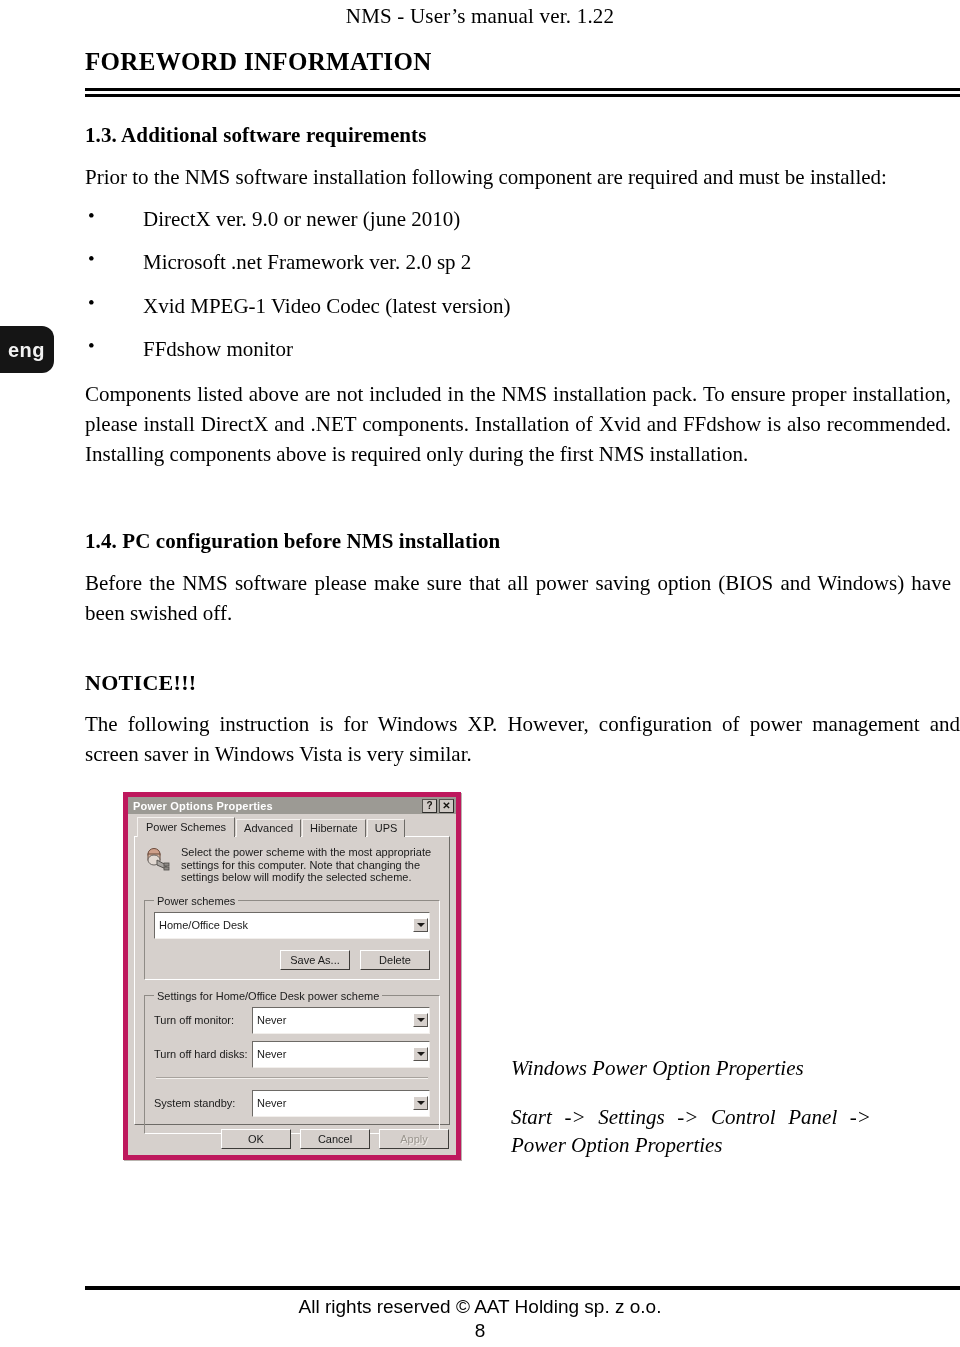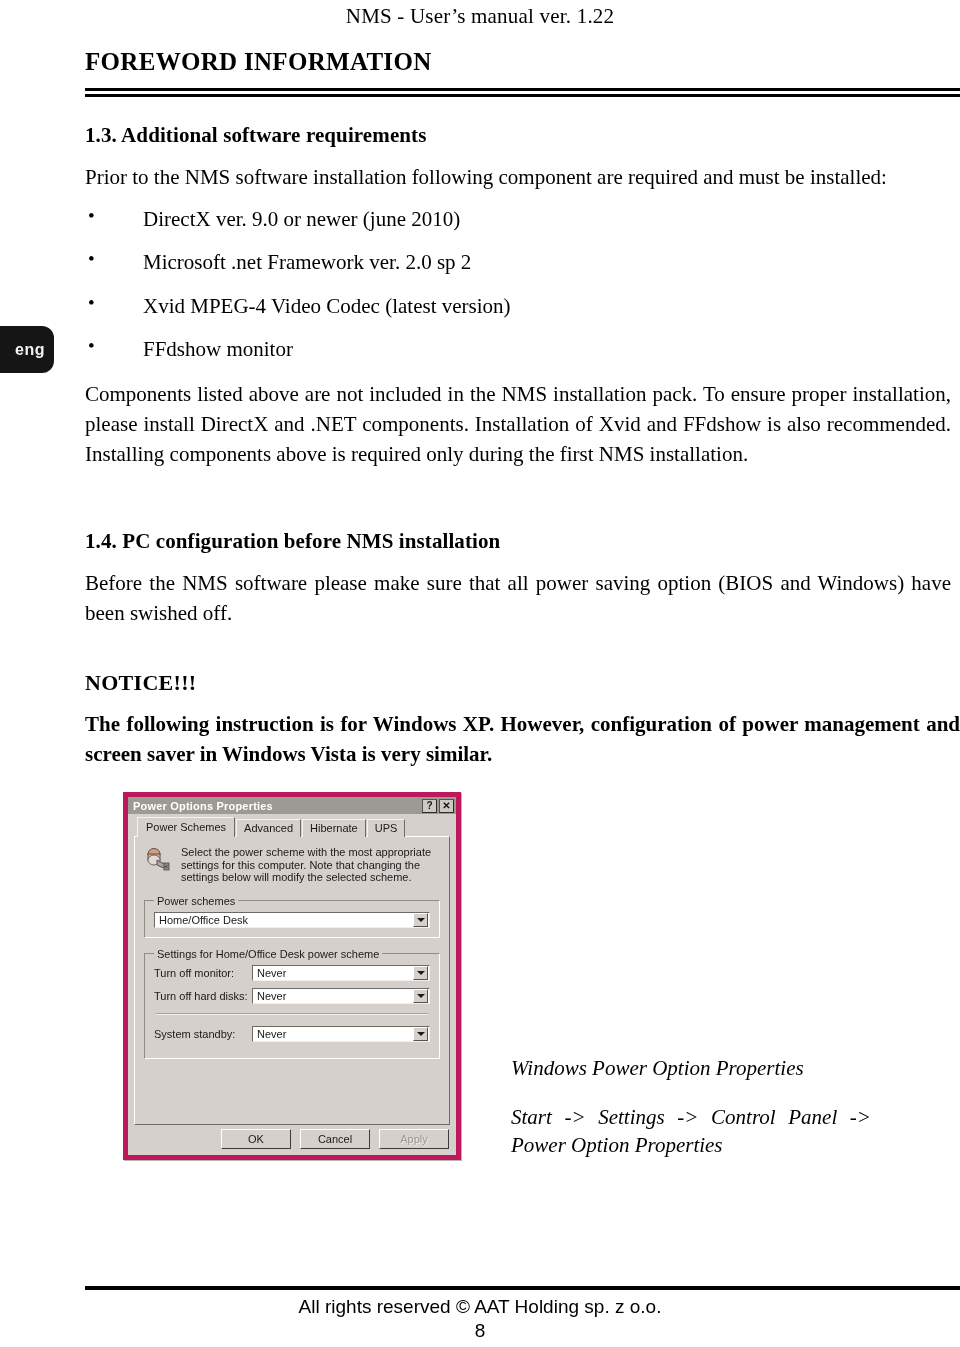--- a/index.html
+++ b/index.html
@@ -395,7 +395,7 @@
   <ul class="req-list">
     <li>DirectX ver. 9.0 or newer (june 2010)</li>
     <li>Microsoft .net Framework ver. 2.0 sp 2</li>
-    <li>Xvid MPEG-4 Video Codec (latest version)</li>
+    <li>Xvid MPEG-1 Video Codec (latest version)</li>
     <li>FFdshow monitor</li>
   </ul>
 

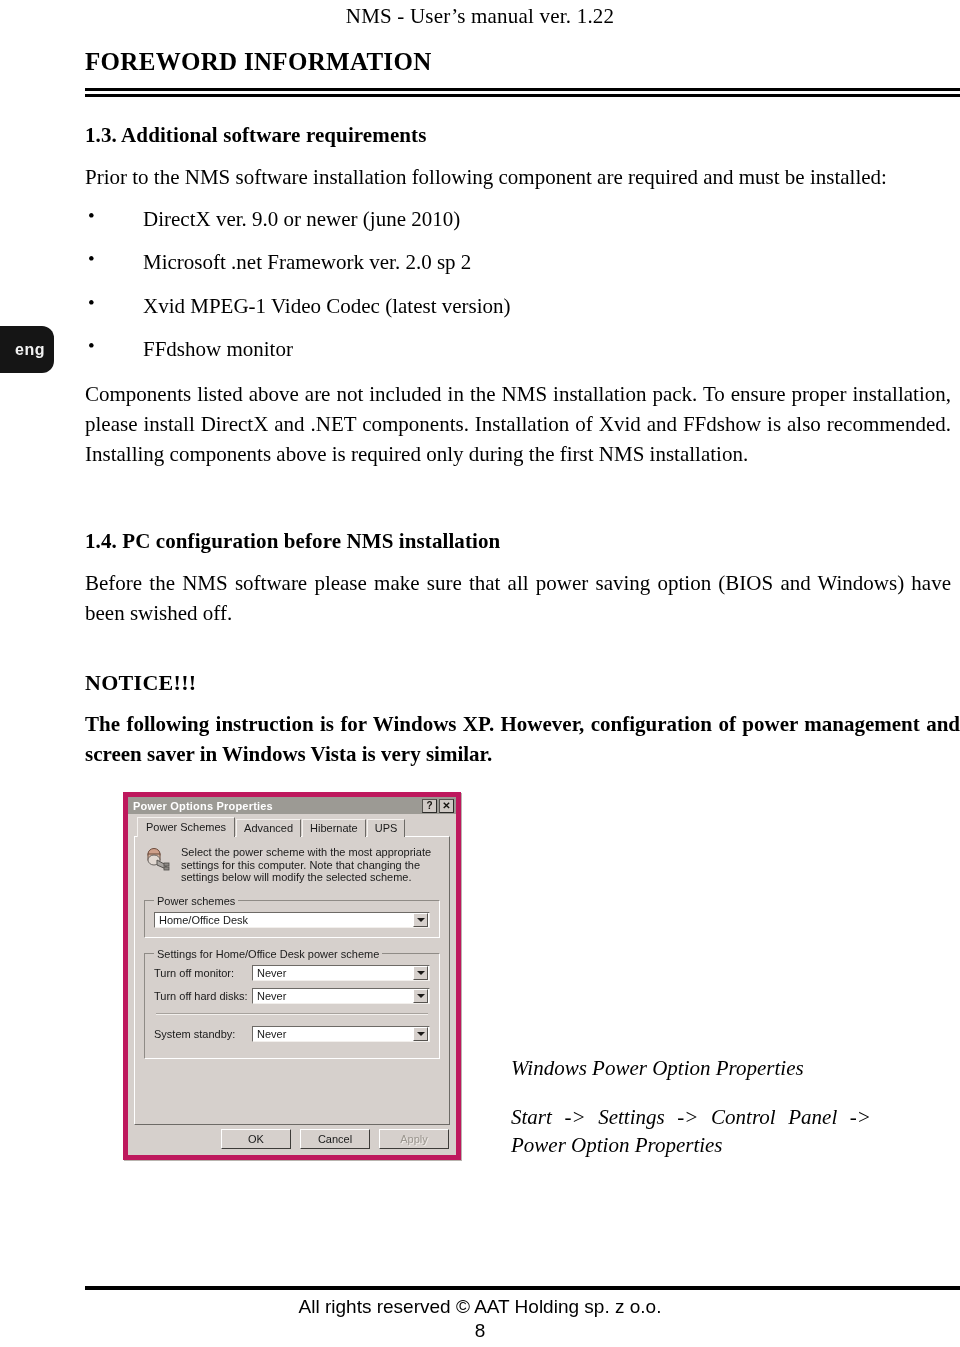--- a/index.html
+++ b/index.html
@@ -72,7 +72,7 @@
     transform: translateY(-50%);
     color: #f2f2f2;
     font-family: "Liberation Sans", sans-serif;
-    font-size: 16px;
+    font-size: 20px;
     font-weight: bold;
     letter-spacing: .5px;
   }

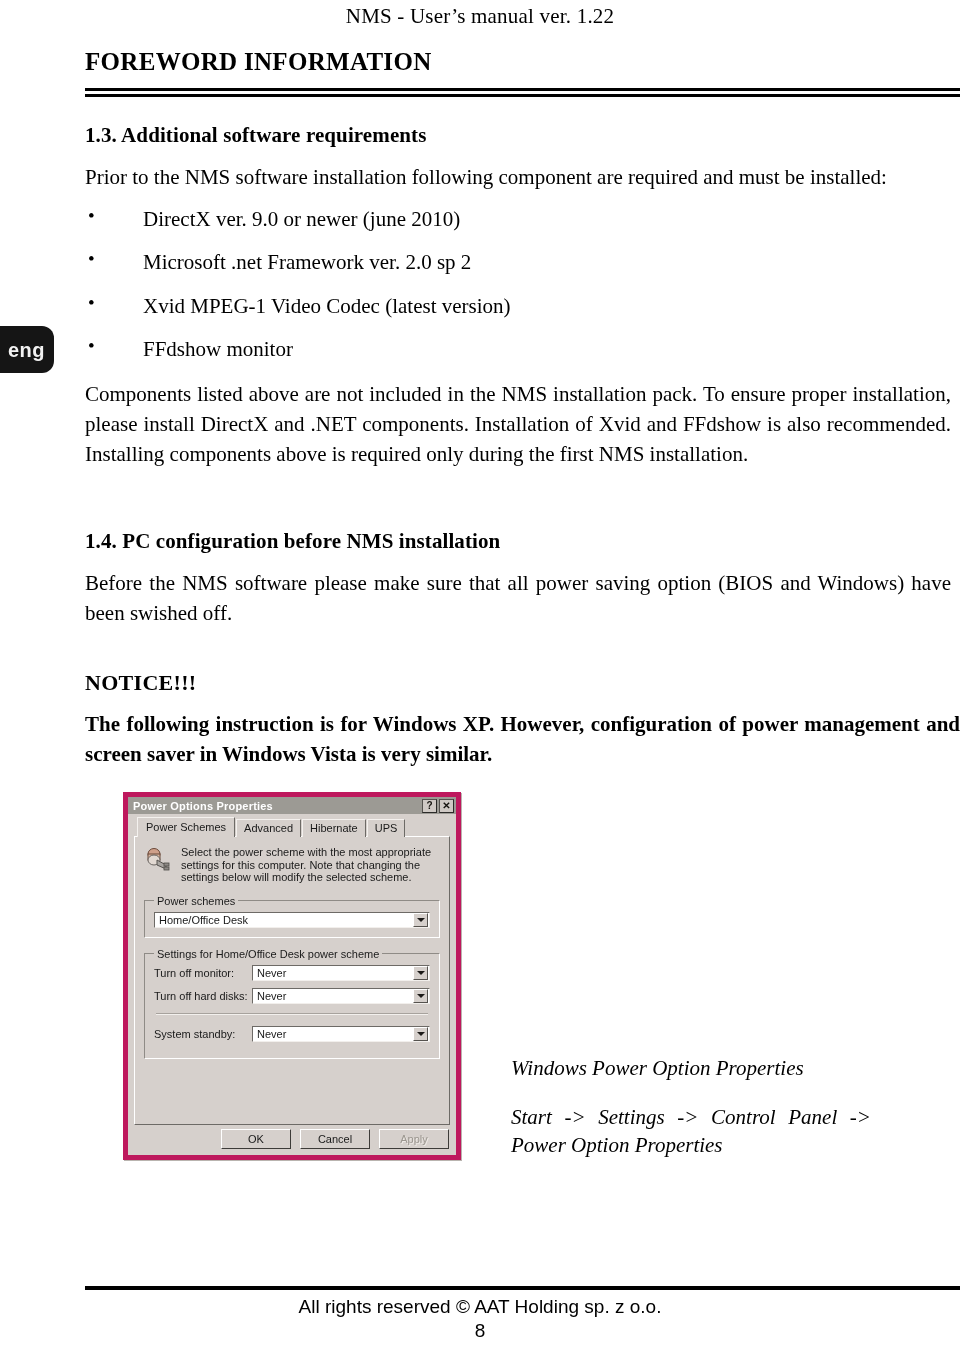--- a/index.html
+++ b/index.html
@@ -128,7 +128,7 @@
   }
   .notice-body {
     font-size: 21px;
-    font-weight: bold;
+    font-weight: normal;
     text-align: justify;
     line-height: 1.42;
     margin: 0;

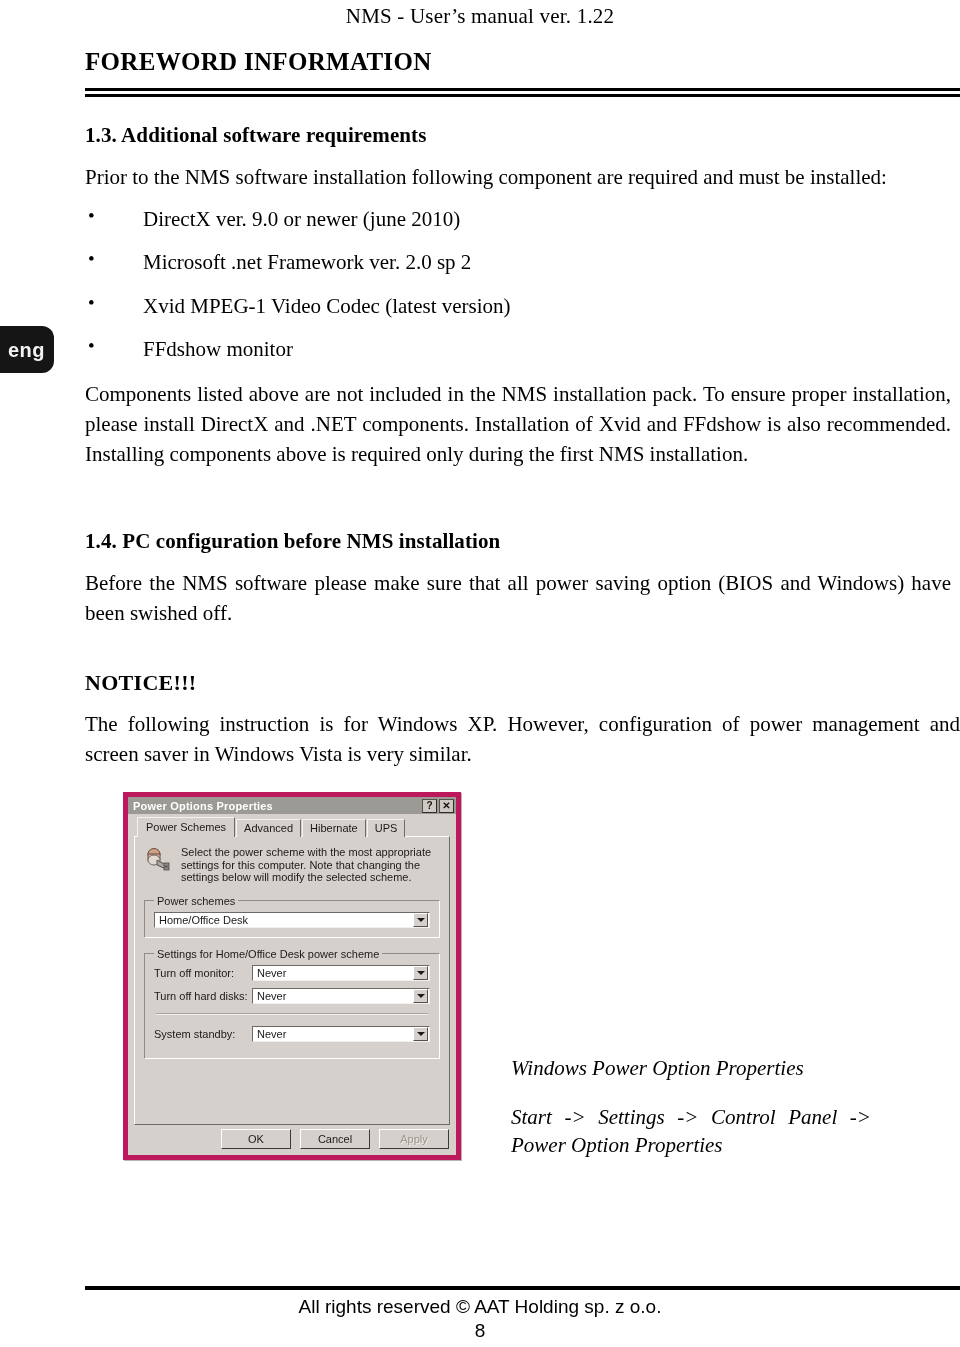--- a/index.html
+++ b/index.html
@@ -261,7 +261,7 @@
   }
 
   .combo {
-    height: 16px;
+    height: 27px;
     background: #ffffff;
     border: 1px solid #6d6a66;
     border-right-color: #f2efec;

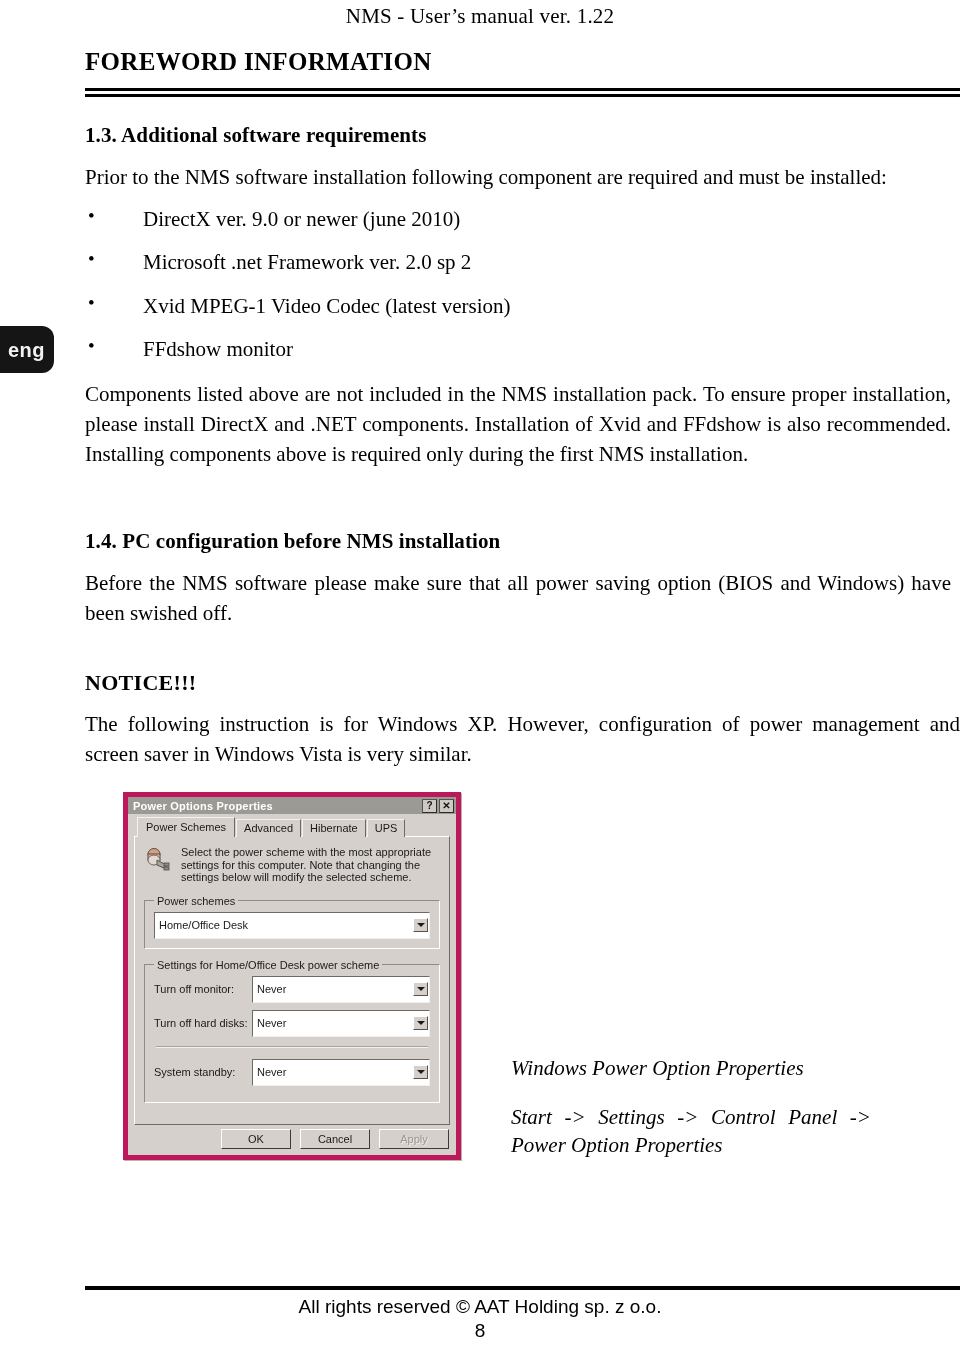--- a/index.html
+++ b/index.html
@@ -454,6 +454,10 @@
               <i></i>
             </div>
         </div>
+        <div class="btn-row">
+          <div class="btn">Save As...</div>
+          <div class="btn">Delete</div>
+        </div>
       </fieldset>
 
       <fieldset class="grp">

